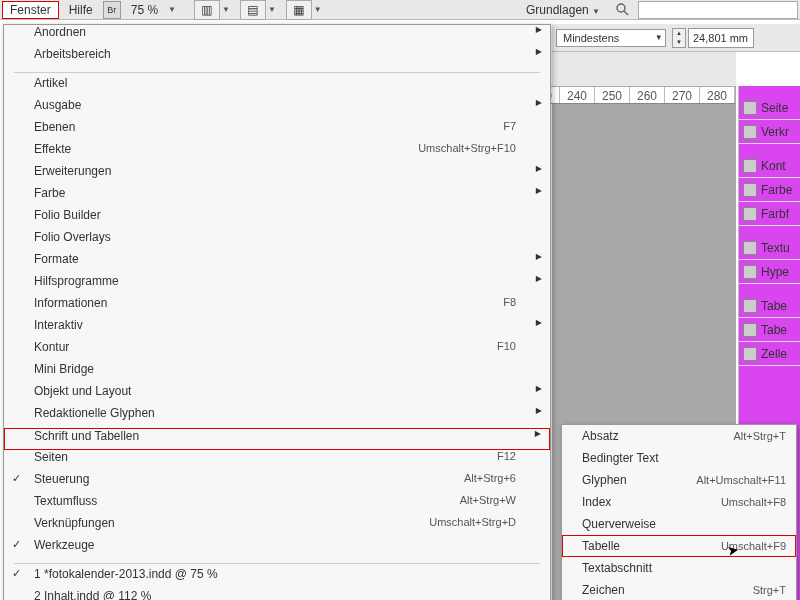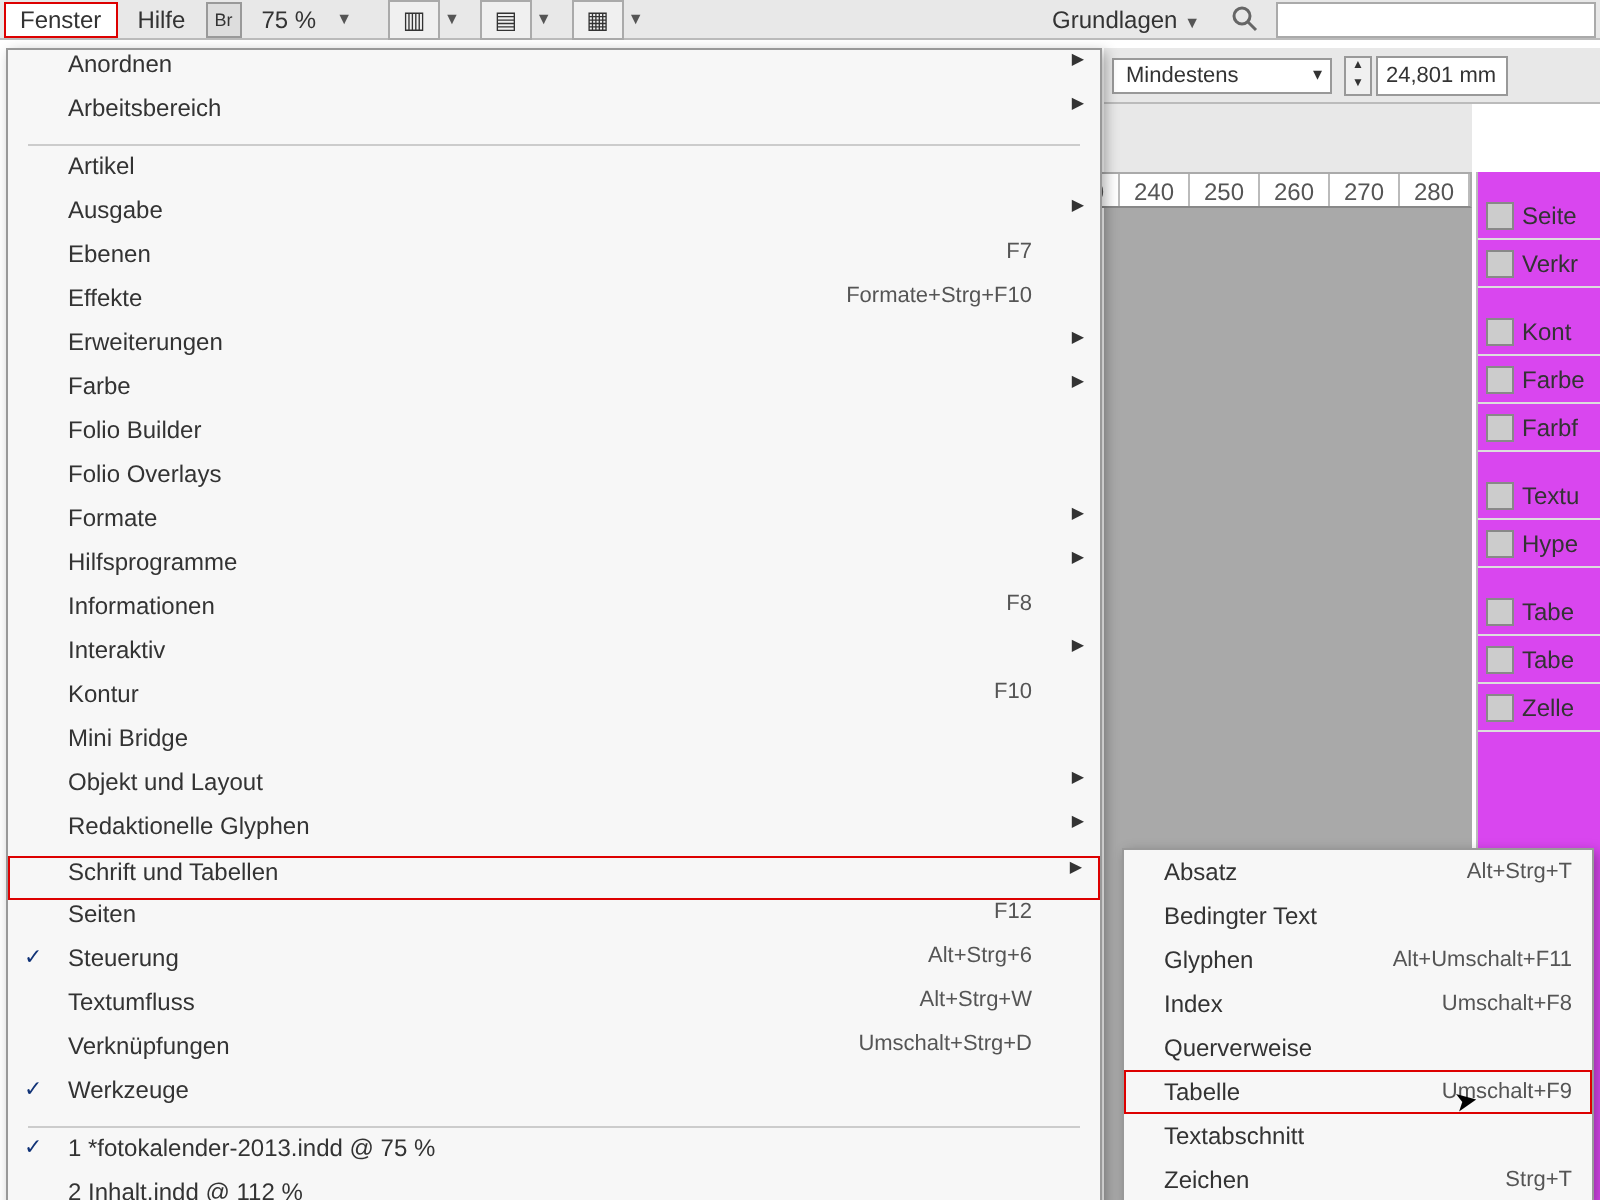--- a/index.html
+++ b/index.html
@@ -165,7 +165,7 @@
     </div>
   <div class="mi">
       <span class="lbl">Effekte</span>
-      <span class="sc">Formate+Strg+F10</span>
+      <span class="sc">Umschalt+Strg+F10</span>
     </div>
   <div class="mi">
       <span class="lbl">Erweiterungen</span>

